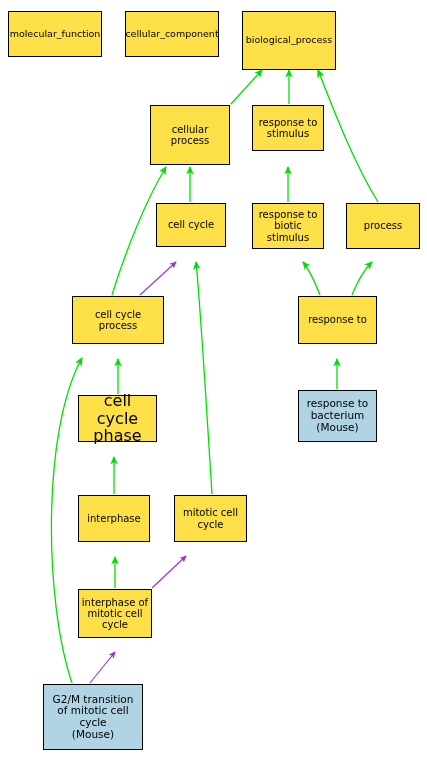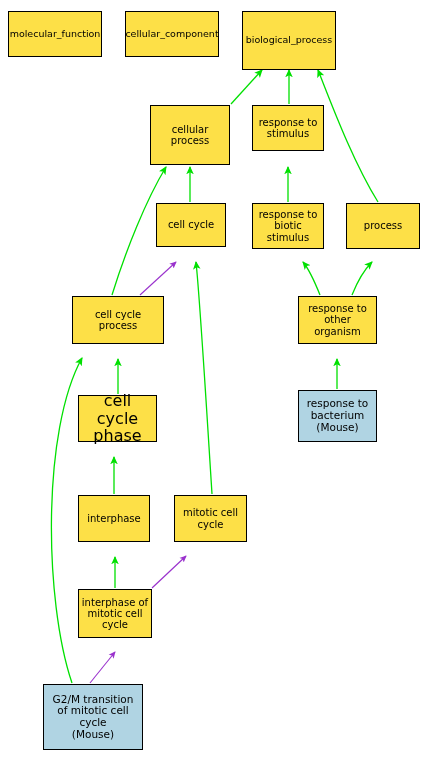--- a/index.html
+++ b/index.html
@@ -96,7 +96,6 @@
       <div class="node" style="left: 298px; top: 296px; width: 79px; height: 48px; font-size: 10px;">
         <div>
           <span>response to</span>
-          <span>other organism</span>
         </div>
       </div>
       <div class="node" style="left: 78px; top: 395px; width: 79px; height: 47px; font-size: 16px;">

